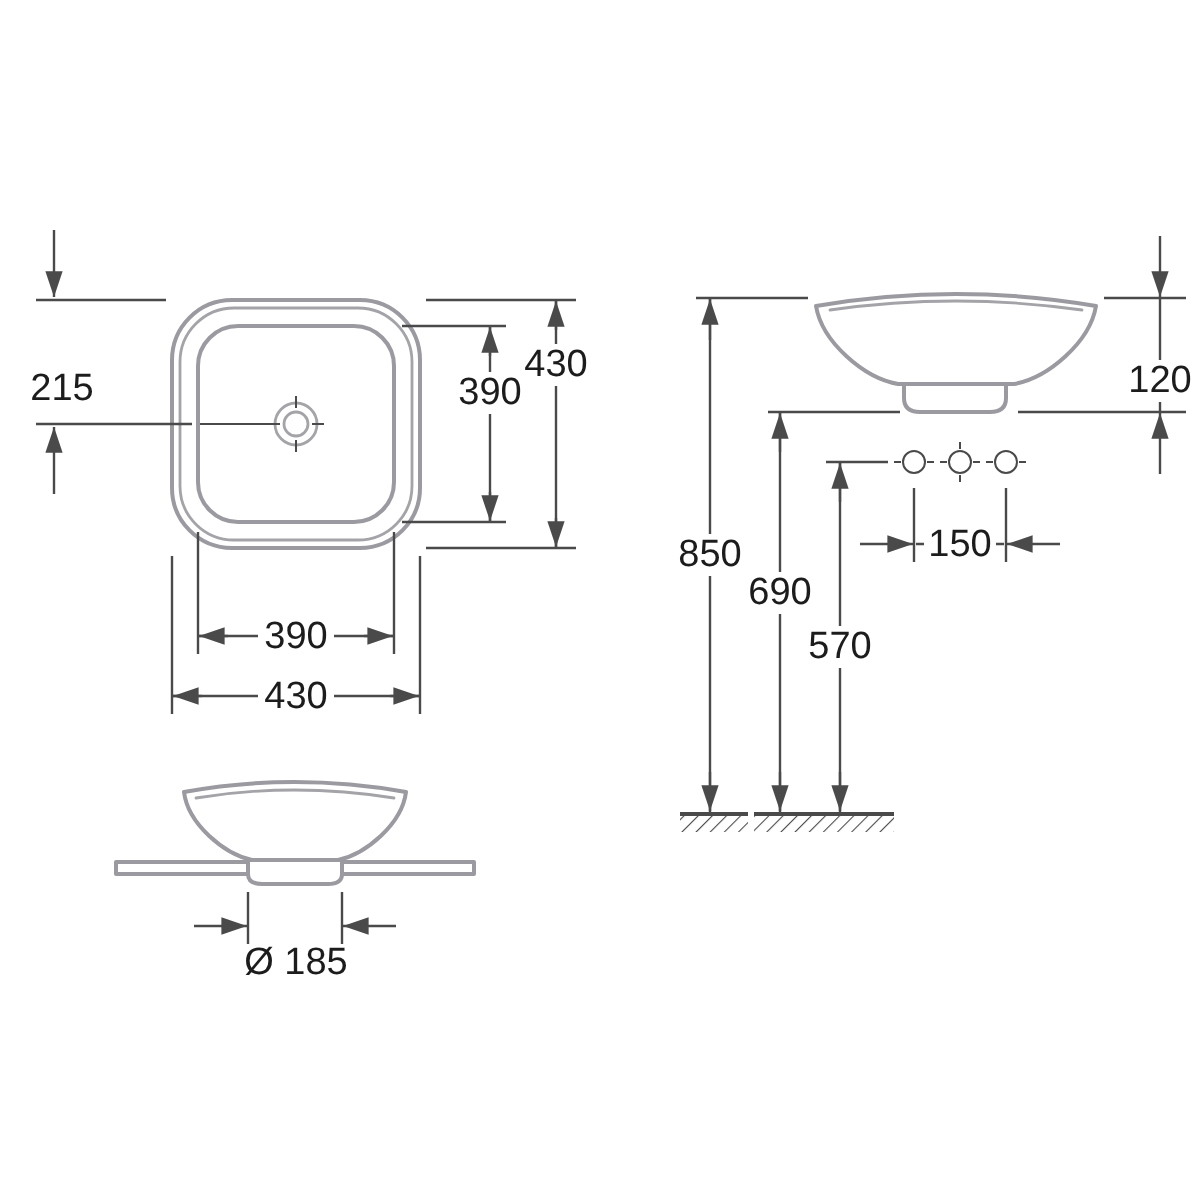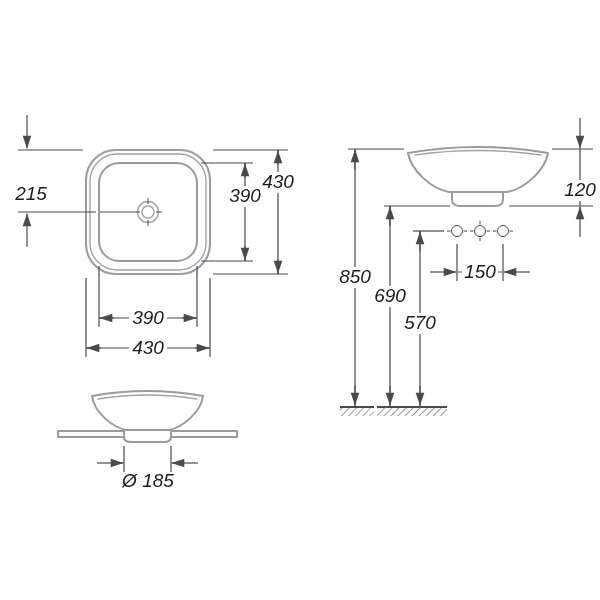--- a/index.html
+++ b/index.html
@@ -3,7 +3,7 @@
 <meta charset="utf-8">
 <style>
   html,body{margin:0;padding:0;background:#ffffff;}
-  #stage{width:600px;height:600px;position:relative;background:#ffffff;overflow:hidden;font-style:italic;}
+  #stage{width:600px;height:600px;position:relative;background:#ffffff;overflow:hidden;}
   svg{display:block;}
   .part{fill:none;stroke:#9a9aa0;stroke-width:2;stroke-linejoin:round;stroke-linecap:round;}
   .partf{fill:#ffffff;stroke:#9a9aa0;stroke-width:2;stroke-linejoin:round;}

